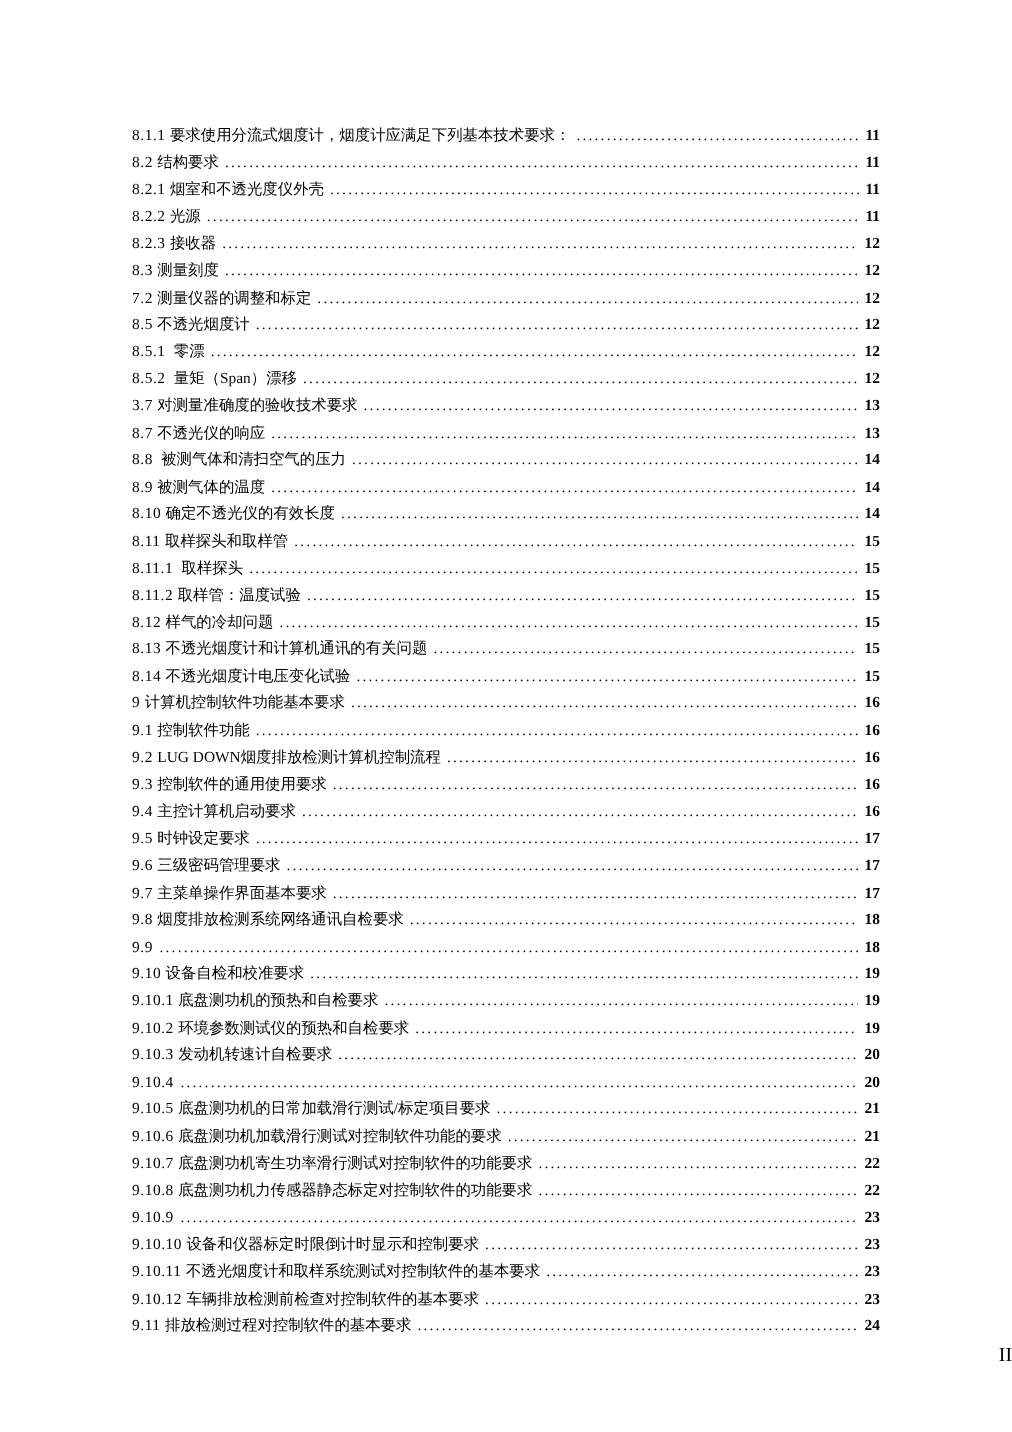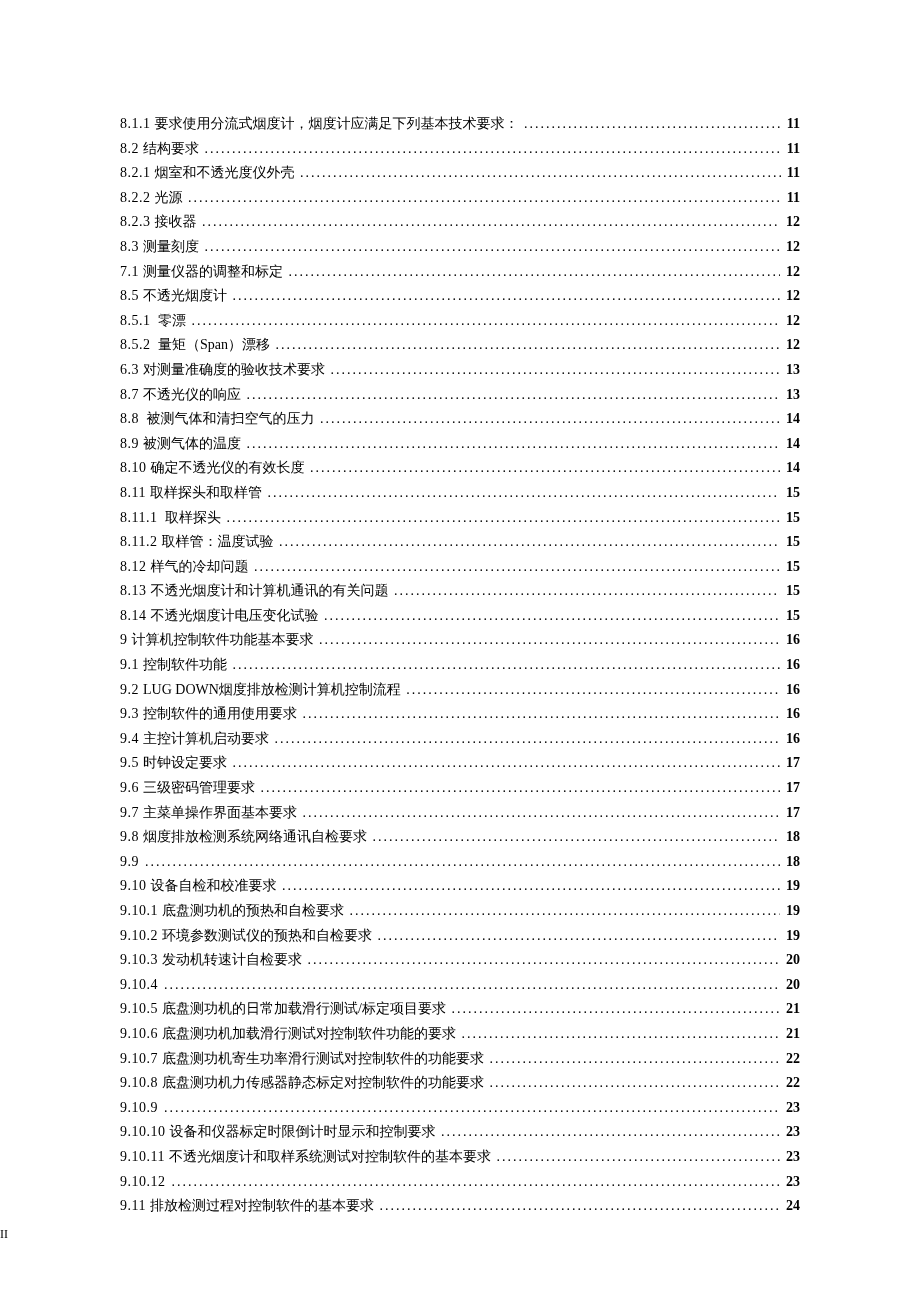--- a/index.html
+++ b/index.html
@@ -97,7 +97,7 @@
         <span class="toc-page"> 12</span>
       </div>
       <div class="toc-line">
-        <span class="toc-num">7.1 </span>
+        <span class="toc-num">7.2 </span>
         <span class="toc-title">测量仪器的调整和标定 </span>
         <span class="toc-dots"></span>
         <span class="toc-page"> 12</span>

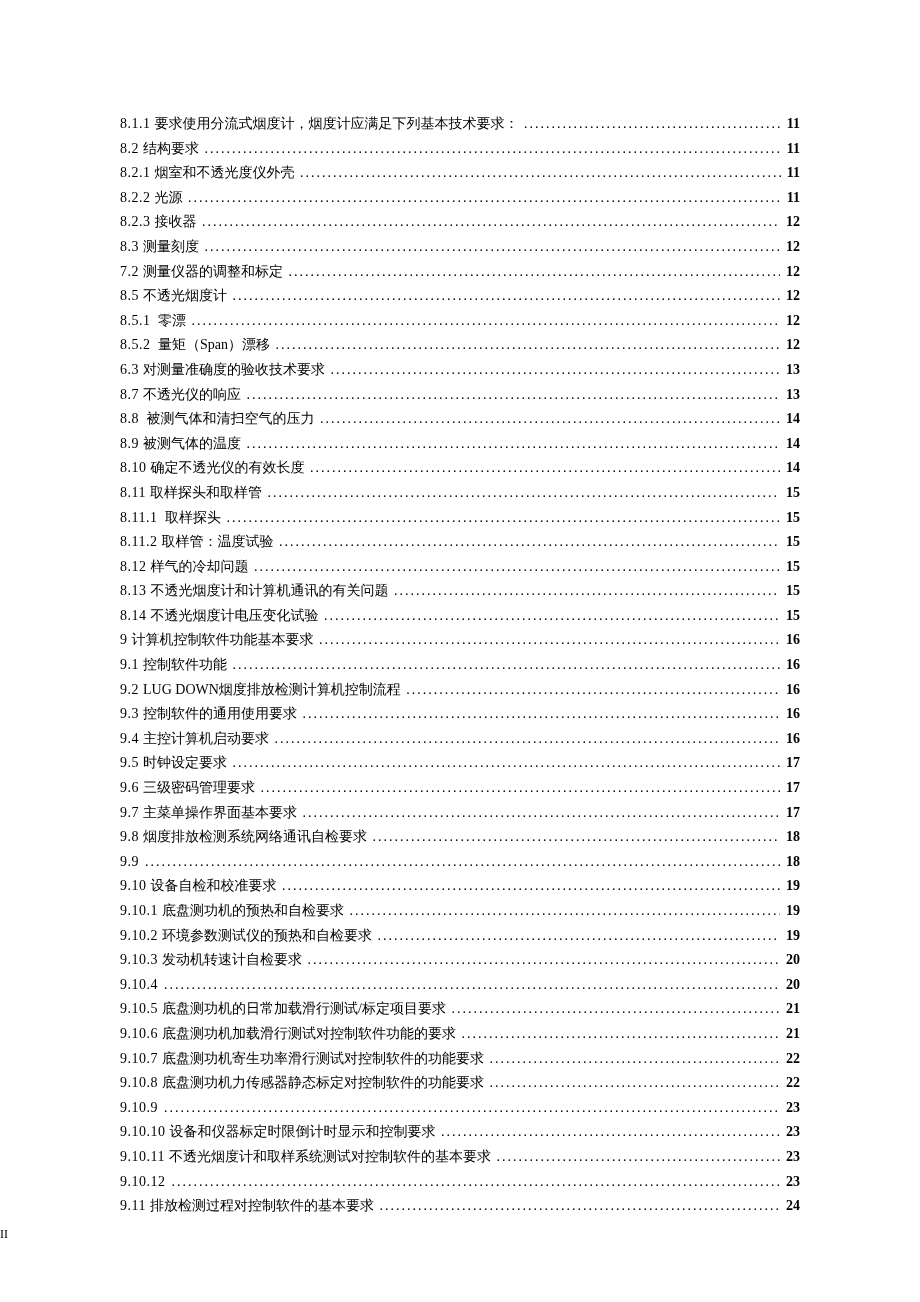--- a/index.html
+++ b/index.html
@@ -121,7 +121,7 @@
         <span class="toc-page"> 12</span>
       </div>
       <div class="toc-line">
-        <span class="toc-num">6.3 </span>
+        <span class="toc-num">3.7 </span>
         <span class="toc-title">对测量准确度的验收技术要求 </span>
         <span class="toc-dots"></span>
         <span class="toc-page"> 13</span>

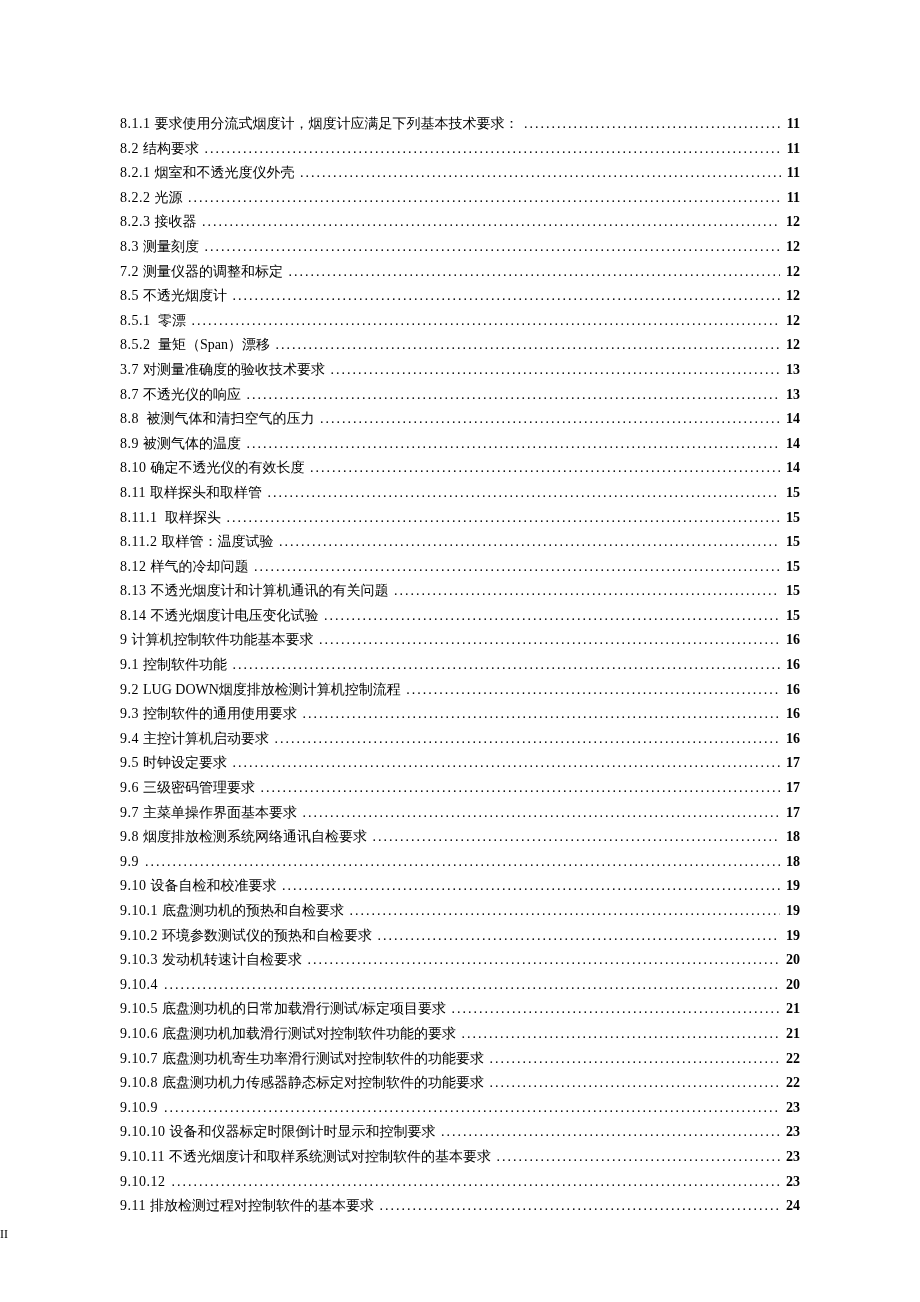--- a/index.html
+++ b/index.html
@@ -317,6 +317,7 @@
       </div>
       <div class="toc-line">
         <span class="toc-num">9.10.12 </span>
+        <span class="toc-title">车辆排放检测前检查对控制软件的基本要求 </span>
         <span class="toc-dots"></span>
         <span class="toc-page"> 23</span>
       </div>

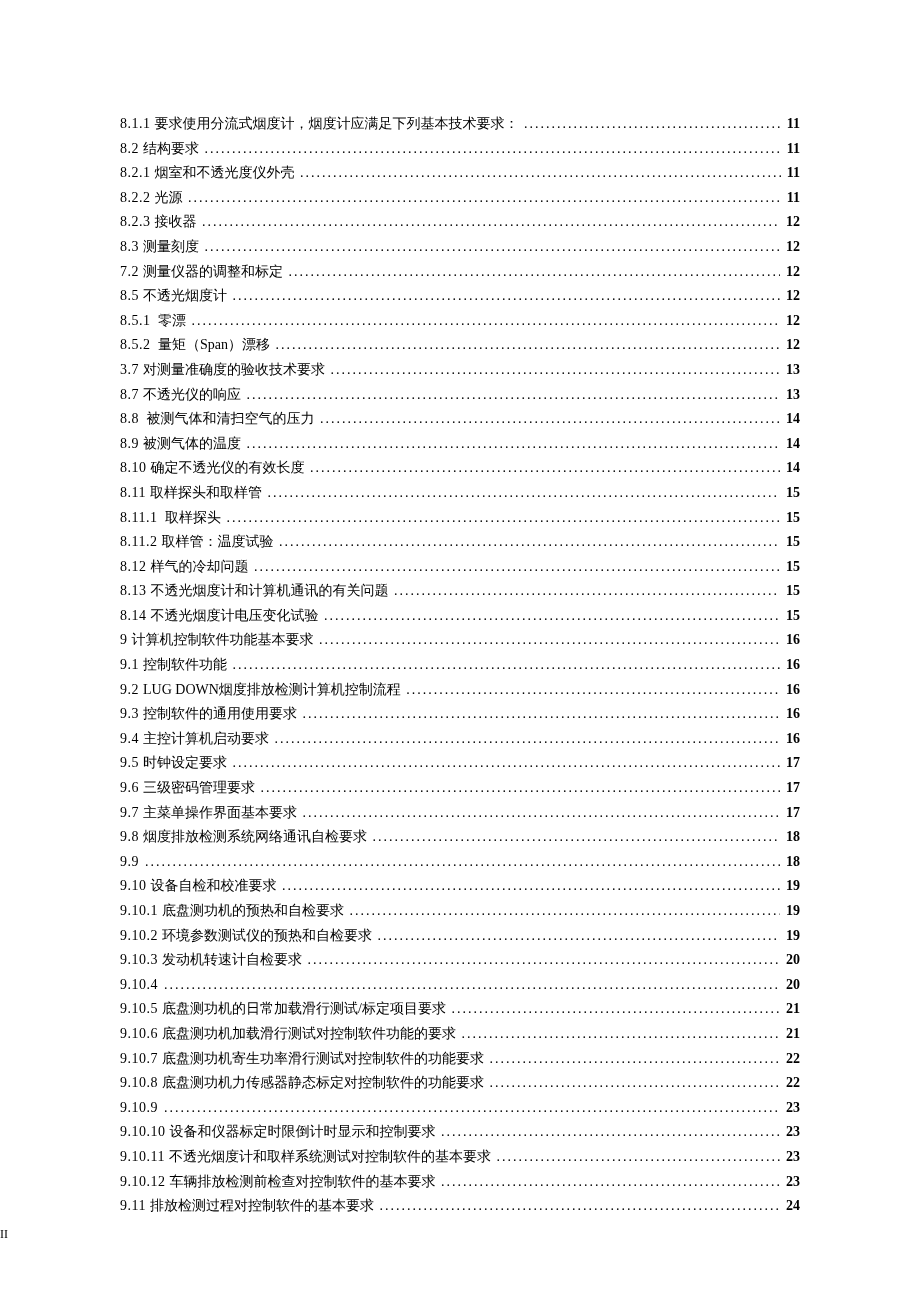--- a/index.html
+++ b/index.html
@@ -51,8 +51,8 @@
     bottom: 60px;
     left: 0;
     right: 0;
-    text-align: left;
-    font-size: 12px;
+    text-align: right;
+    font-size: 18px;
   }
 </style>
 </head>

